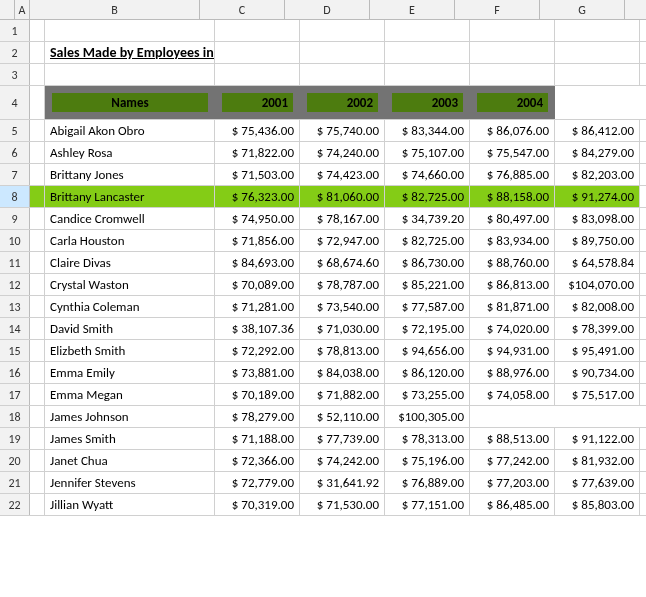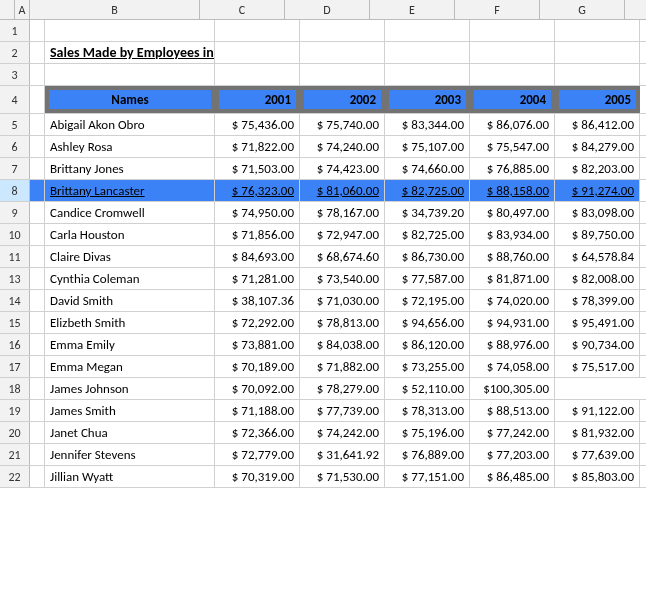--- a/index.html
+++ b/index.html
@@ -97,8 +97,8 @@
     
     .header-cell {
       font-weight: bold;
-      background: #3b82f6;
-      border: 4px solid #737373;
+      background: #4d7c0f;
+      border: 7px solid #737373;
       justify-content: center;
     }
 

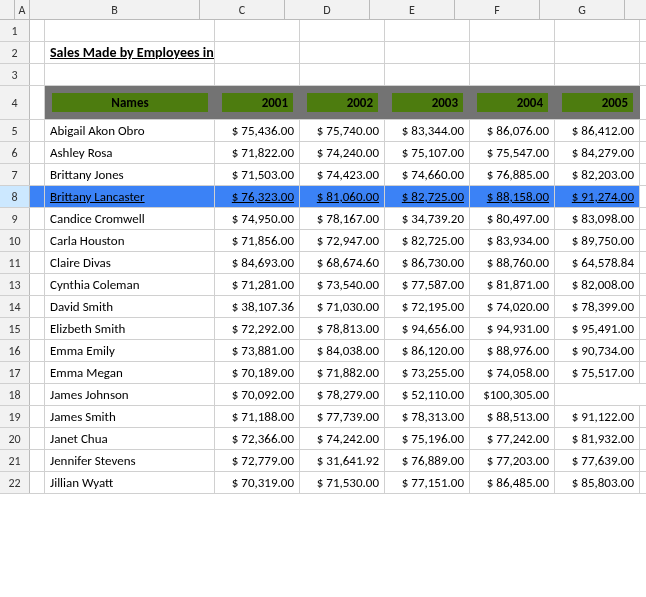--- a/index.html
+++ b/index.html
@@ -178,7 +178,6 @@
         <div class="cell col-d cell-right header-cell">2002</div>
         <div class="cell col-e cell-right header-cell">2003</div>
         <div class="cell col-f cell-right header-cell">2004</div>
-        <div class="cell col-g cell-right header-cell">2005</div>
       </div>
       <div class="sheet-row">
         <div class="row-num">5</div>

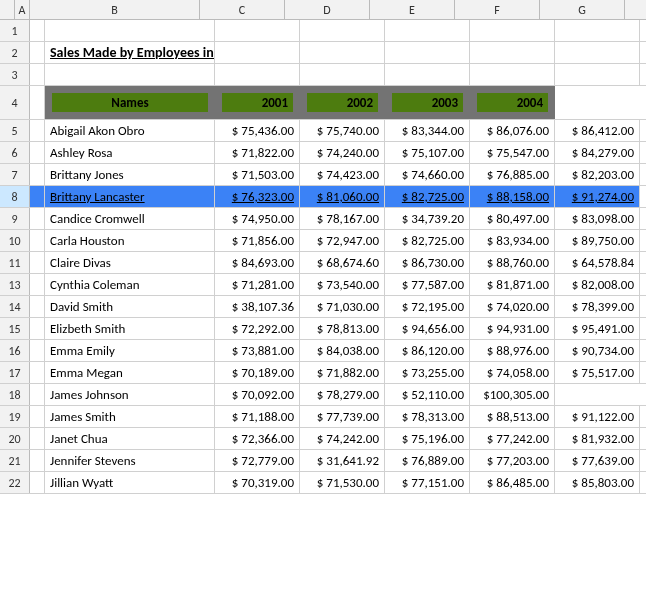--- a/index.html
+++ b/index.html
@@ -114,8 +114,7 @@
 
     
     .selected-row .cell {
-      background: #3b82f6;
-      text-decoration: underline;
+      background: #84cc16;
     }
     .selected-row .row-num {
       background: #cce8ff;

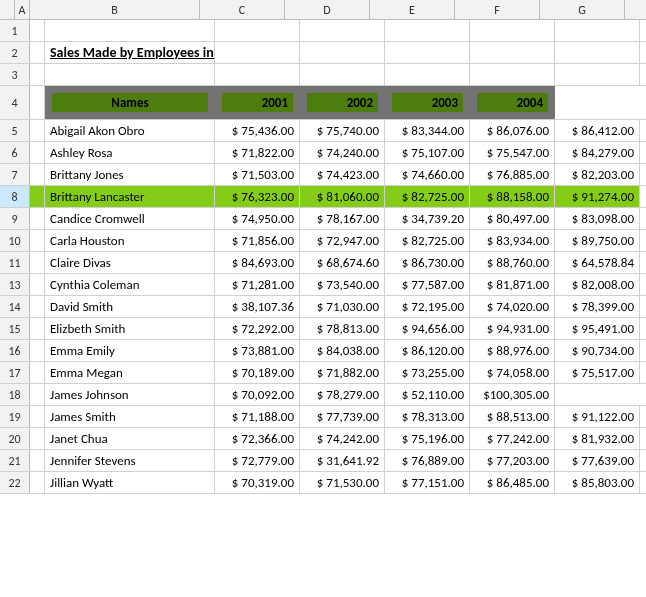--- a/index.html
+++ b/index.html
@@ -249,6 +249,16 @@
         <div class="cell col-g cell-right">$  64,578.84</div>
       </div>
       <div class="sheet-row">
+        <div class="row-num">12</div>
+        <div class="cell col-a"></div>
+        <div class="cell col-b">Crystal Waston</div>
+        <div class="cell col-c cell-right">$  70,089.00</div>
+        <div class="cell col-d cell-right">$  78,787.00</div>
+        <div class="cell col-e cell-right">$  85,221.00</div>
+        <div class="cell col-f cell-right">$  86,813.00</div>
+        <div class="cell col-g cell-right">$104,070.00</div>
+      </div>
+      <div class="sheet-row">
         <div class="row-num">13</div>
         <div class="cell col-a"></div>
         <div class="cell col-b">Cynthia Coleman</div>

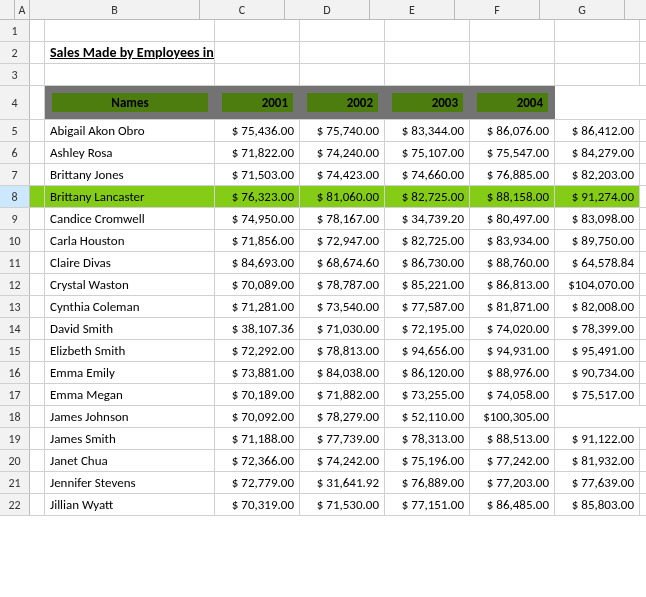--- a/index.html
+++ b/index.html
@@ -312,7 +312,6 @@
         <div class="row-num">18</div>
         <div class="cell col-a"></div>
         <div class="cell col-b">James Johnson</div>
-        <div class="cell col-c cell-right">$  70,092.00</div>
         <div class="cell col-e cell-right">$  78,279.00</div>
         <div class="cell col-f cell-right">$  52,110.00</div>
         <div class="cell col-g cell-right">$100,305.00</div>

